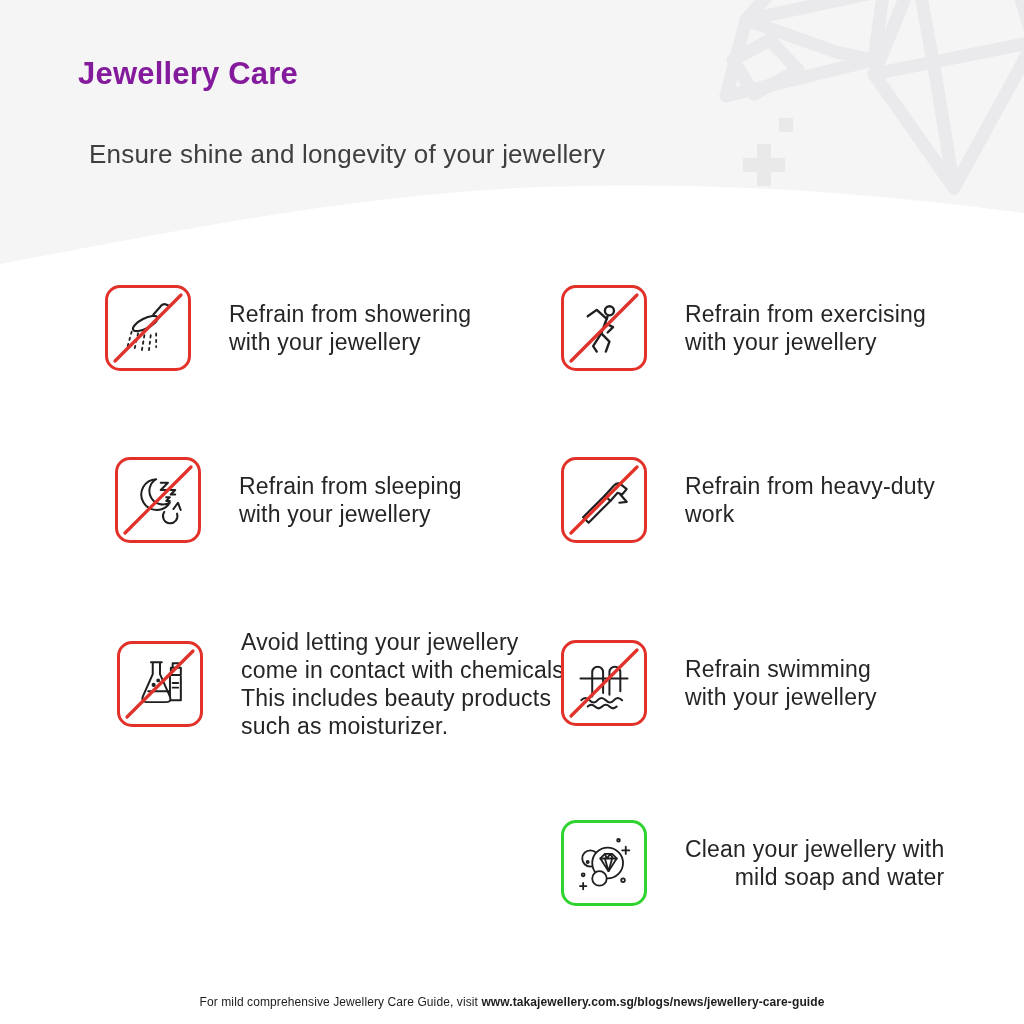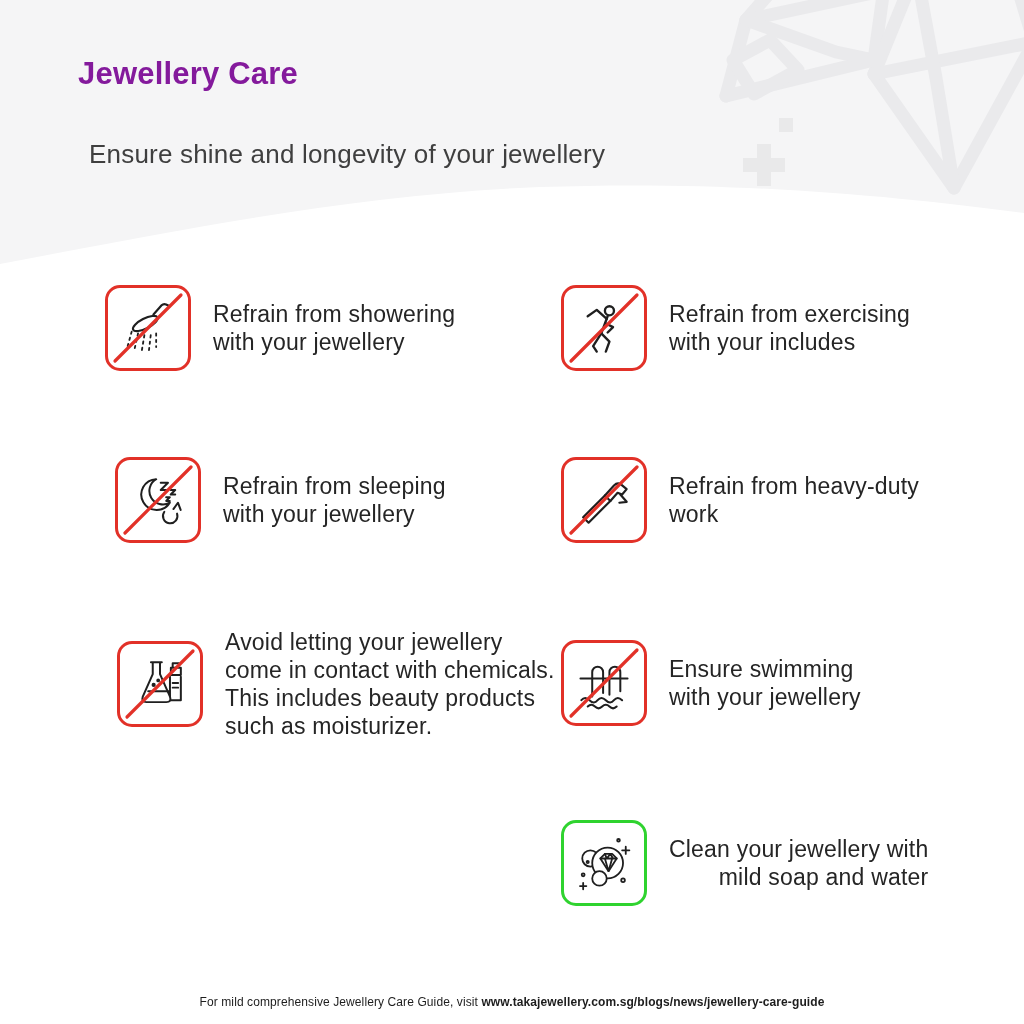--- a/index.html
+++ b/index.html
@@ -8,7 +8,7 @@
   .band-svg{position:absolute;top:0;left:0;display:block;}
   .title{position:absolute;left:78px;top:56px;font-size:31px;font-weight:bold;color:#841a9c;letter-spacing:.2px;}
   .subtitle{position:absolute;left:89px;top:108px;font-size:26px;font-weight:400;color:#3f3f3f;letter-spacing:.2px;margin-top:31px;}
-  .tip{position:absolute;display:flex;align-items:center;gap:22px;}
+  .tip{position:absolute;display:flex;align-items:center;gap:38px;}
   .iconbox{position:relative;width:80px;height:80px;border-radius:15px;flex:0 0 auto;background:#fff;
            display:flex;align-items:center;justify-content:center;}
   .prohibited .iconbox{border:3px solid #e23128;}

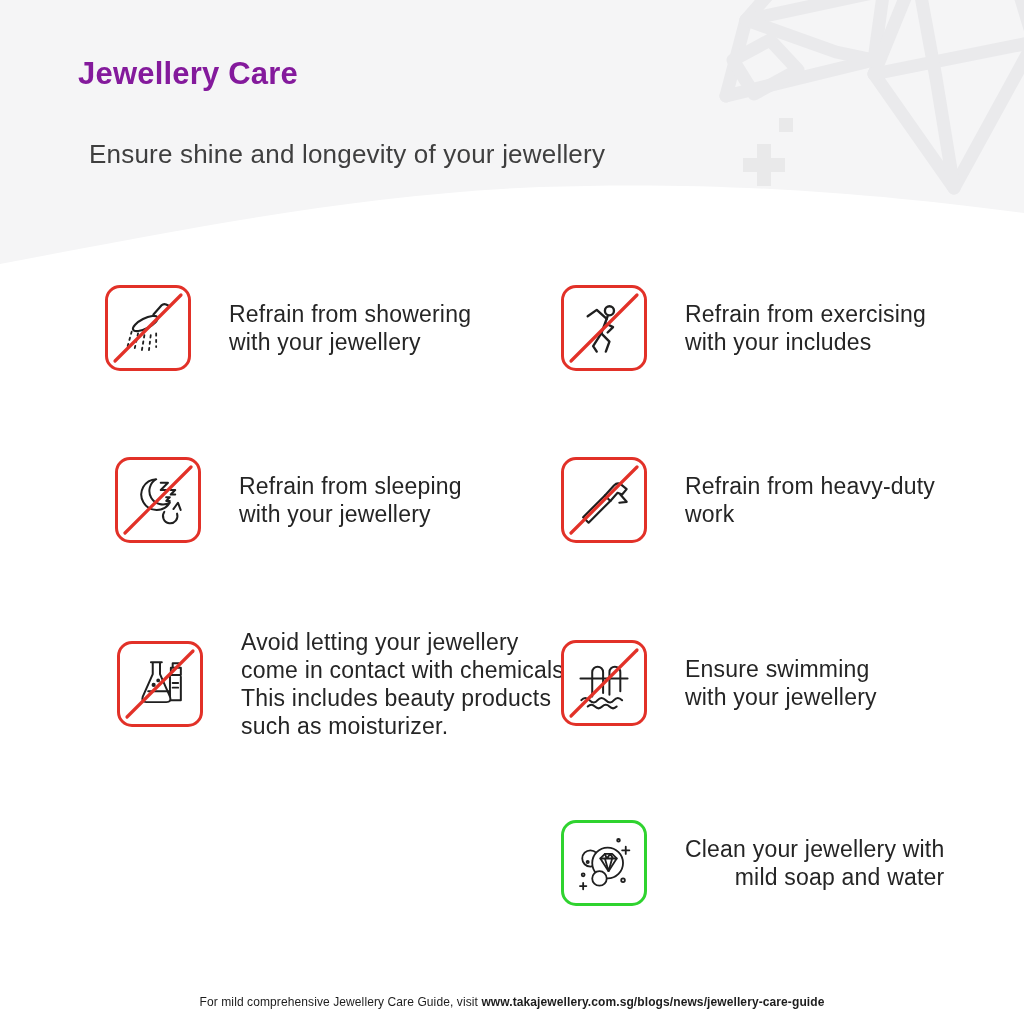--- a/index.html
+++ b/index.html
@@ -96,7 +96,7 @@
       </svg>
     </div>
     <div class="tip-text">Refrain from exercising
-with your includes</div>
+with your jewellery</div>
   </div>
 
   <div class="tip prohibited t3">

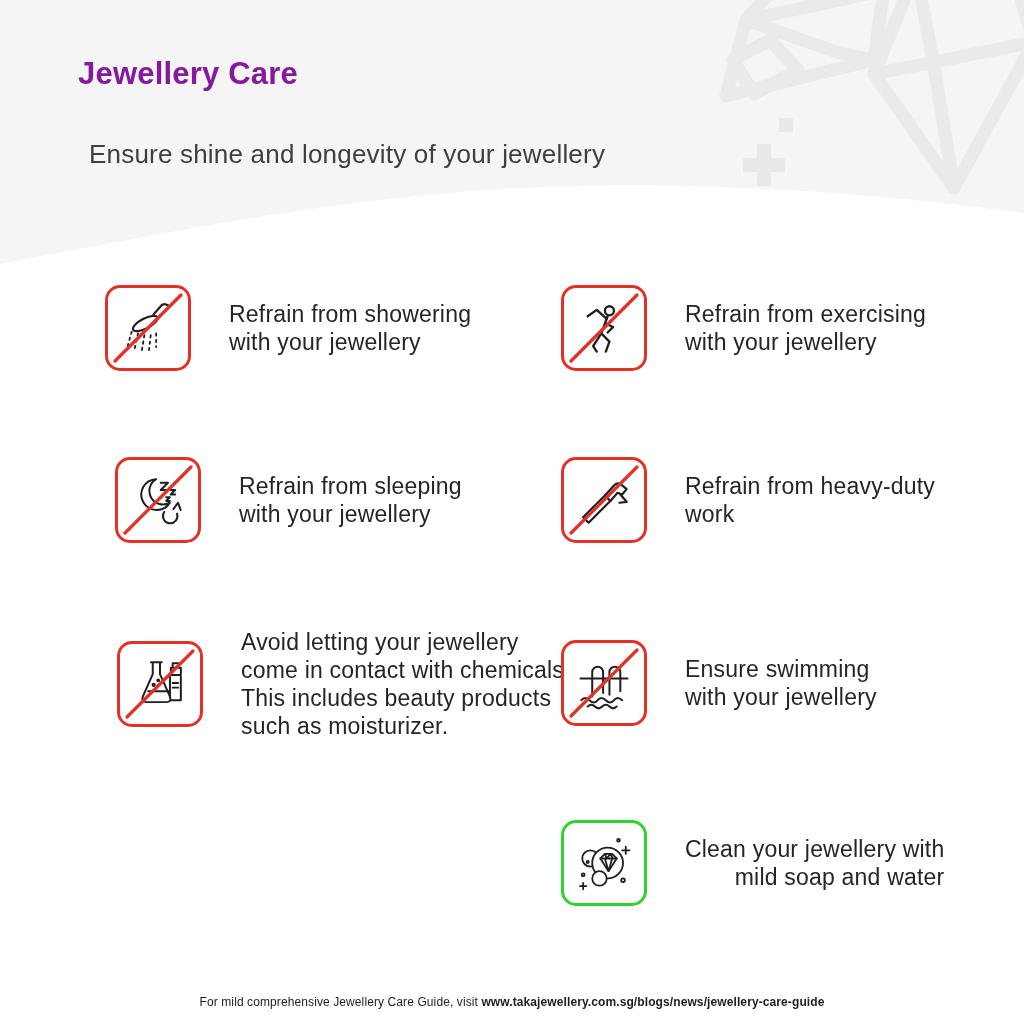--- a/index.html
+++ b/index.html
@@ -165,7 +165,7 @@
         <line x1="7" y1="73" x2="73" y2="7" stroke="#e23128" stroke-width="3.2" stroke-linecap="round"></line>
       </svg>
     </div>
-    <div class="tip-text">Ensure swimming
+    <div class="tip-text">Refrain swimming
 with your jewellery</div>
   </div>
 

